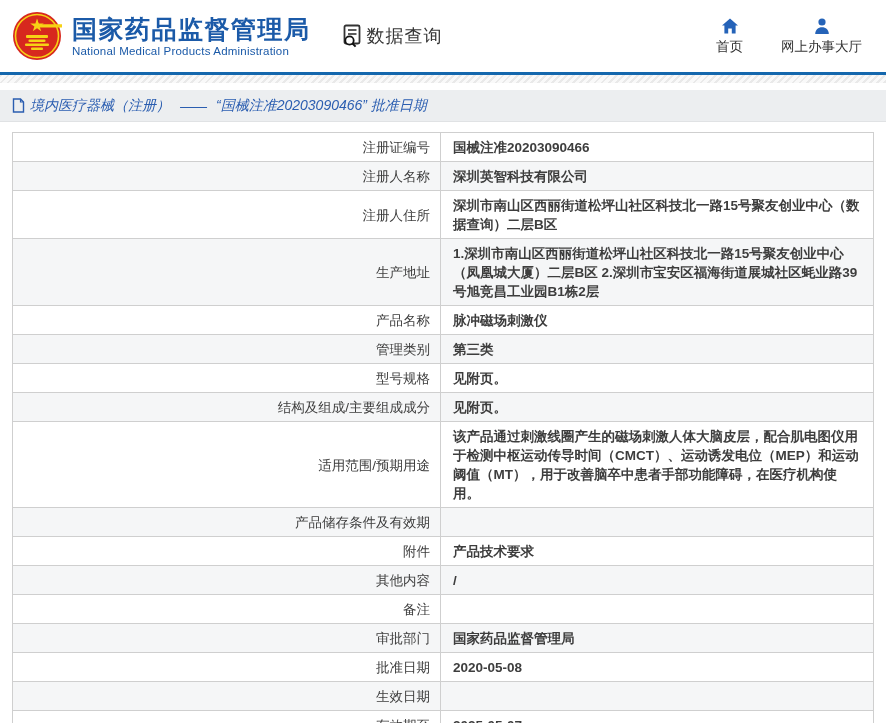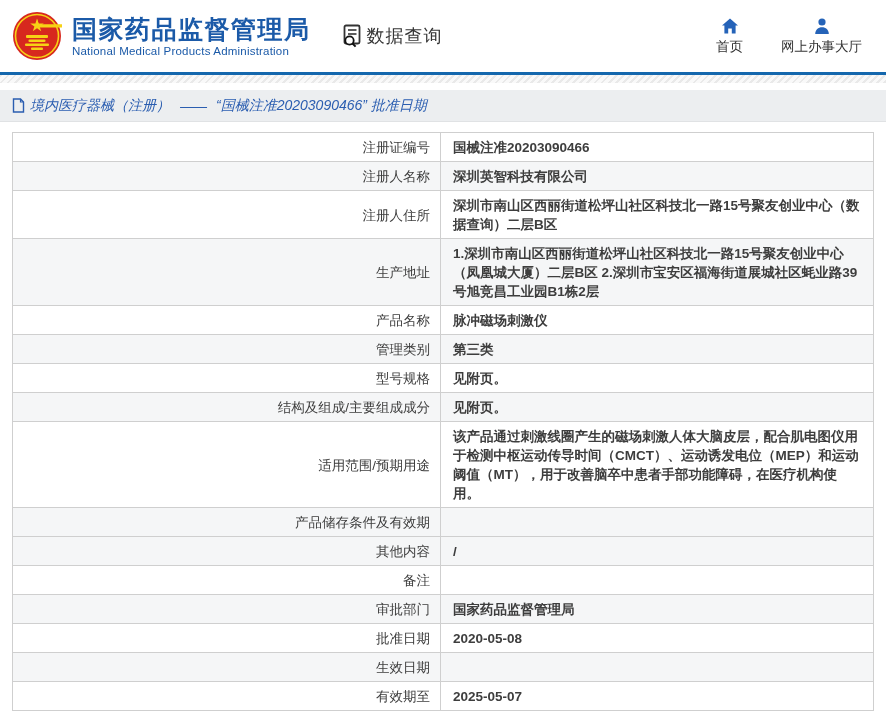--- a/index.html
+++ b/index.html
@@ -167,6 +167,10 @@
         <div class="th">产品储存条件及有效期</div>
         <div class="td"></div>
       </div>
+      <div class="tr">
+        <div class="th">附件</div>
+        <div class="td">产品技术要求</div>
+      </div>
       <div class="tr alt">
         <div class="th">其他内容</div>
         <div class="td">/</div>

